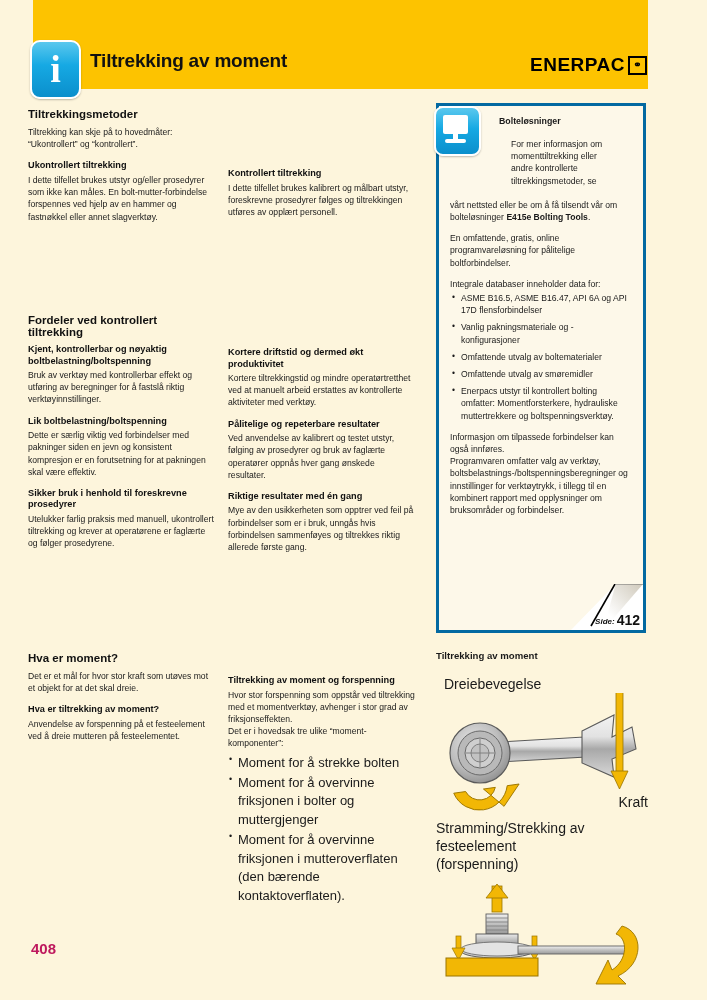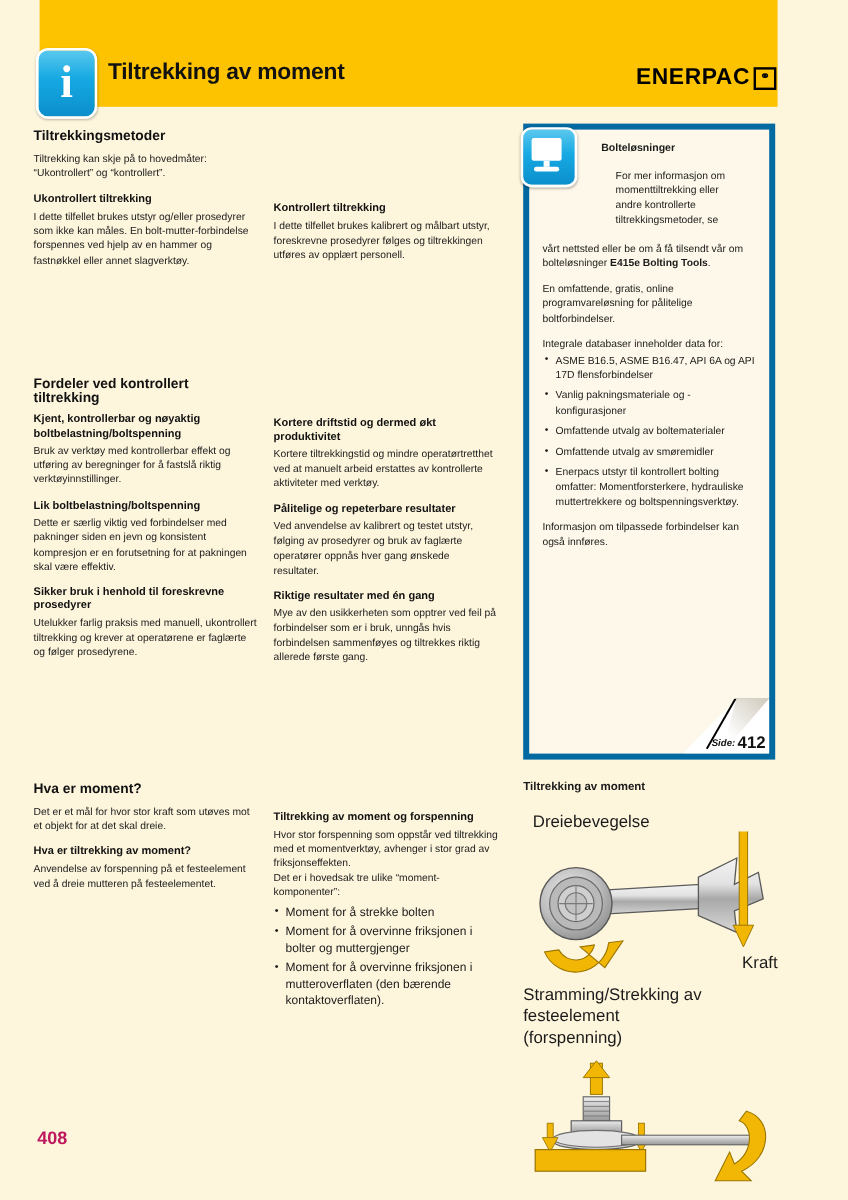--- a/index.html
+++ b/index.html
@@ -150,7 +150,7 @@
     width: 210px;
     height: 530px;
     background: #fdf8e9;
-    border: 5px solid #0369a1;
+    border: 3px solid #0369a1;
     box-sizing: border-box;
   }
   .sidebar-inner {

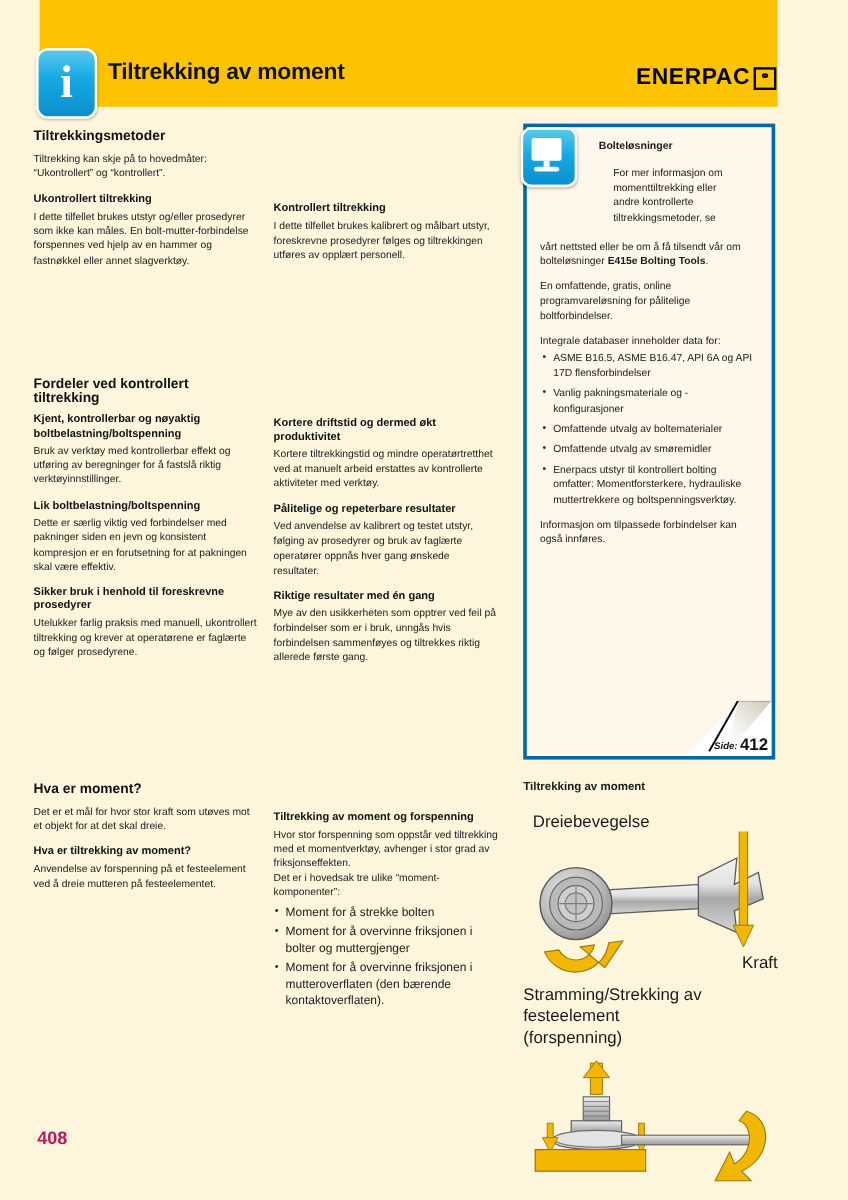--- a/index.html
+++ b/index.html
@@ -412,6 +412,7 @@
       </ul>
 
       <p class="sb nogap" style="margin-top:9px">Informasjon om tilpassede forbindelser kan også innføres.</p>
+      <p class="sb">Programvaren omfatter valg av verktøy, boltsbelastnings-/boltspenningsberegninger og innstillinger for verktøytrykk, i tillegg til en kombinert rapport med opplysninger om bruksområder og forbindelser.</p>
 
       <div class="page-curl">
         <div class="curl-white"></div>

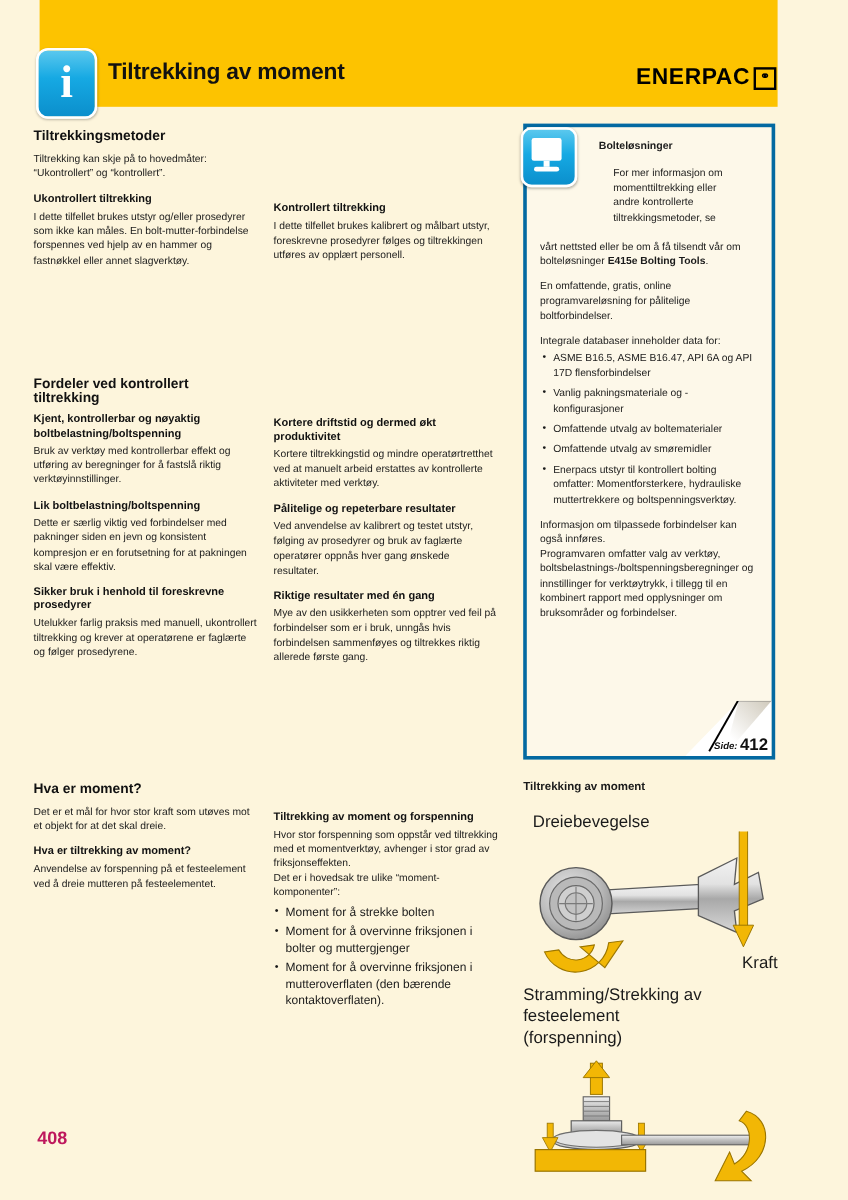--- a/index.html
+++ b/index.html
@@ -128,7 +128,7 @@
     list-style: none;
   }
   ul.bullets li {
-    font-size: 10px;
+    font-size: 13px;
     line-height: 1.42;
     position: relative;
     padding-left: 10px;

